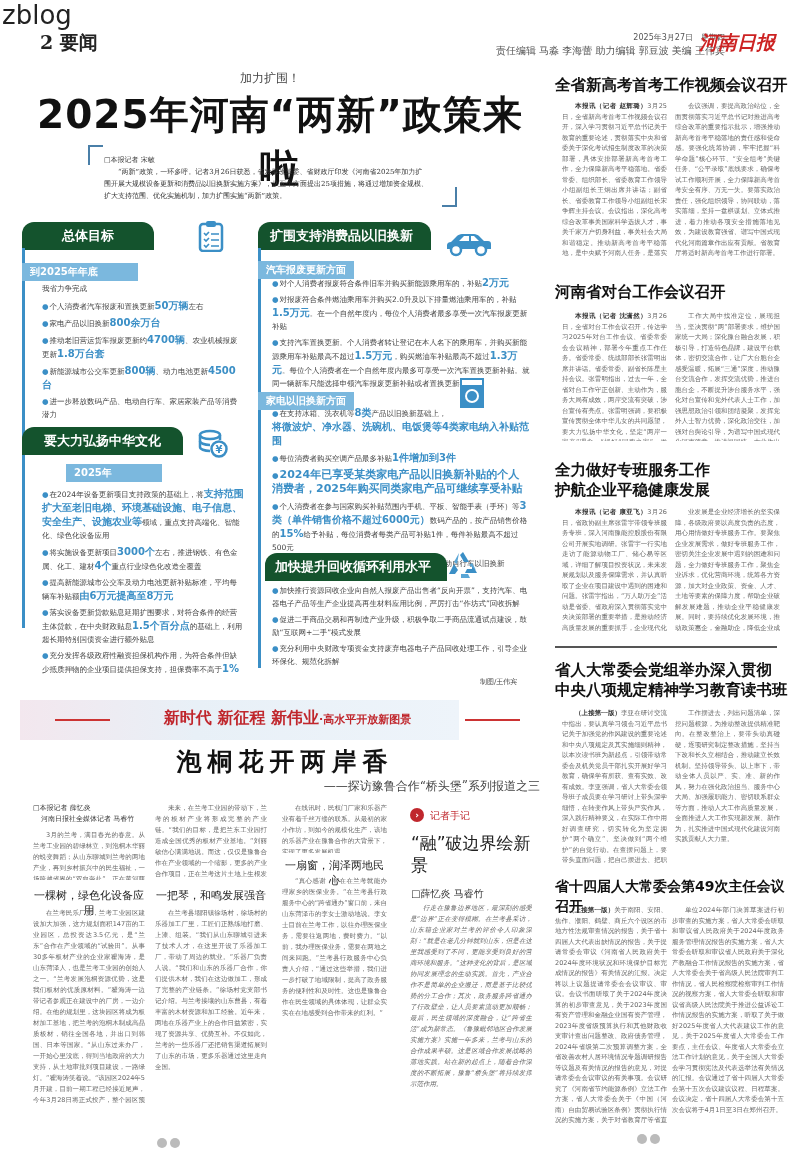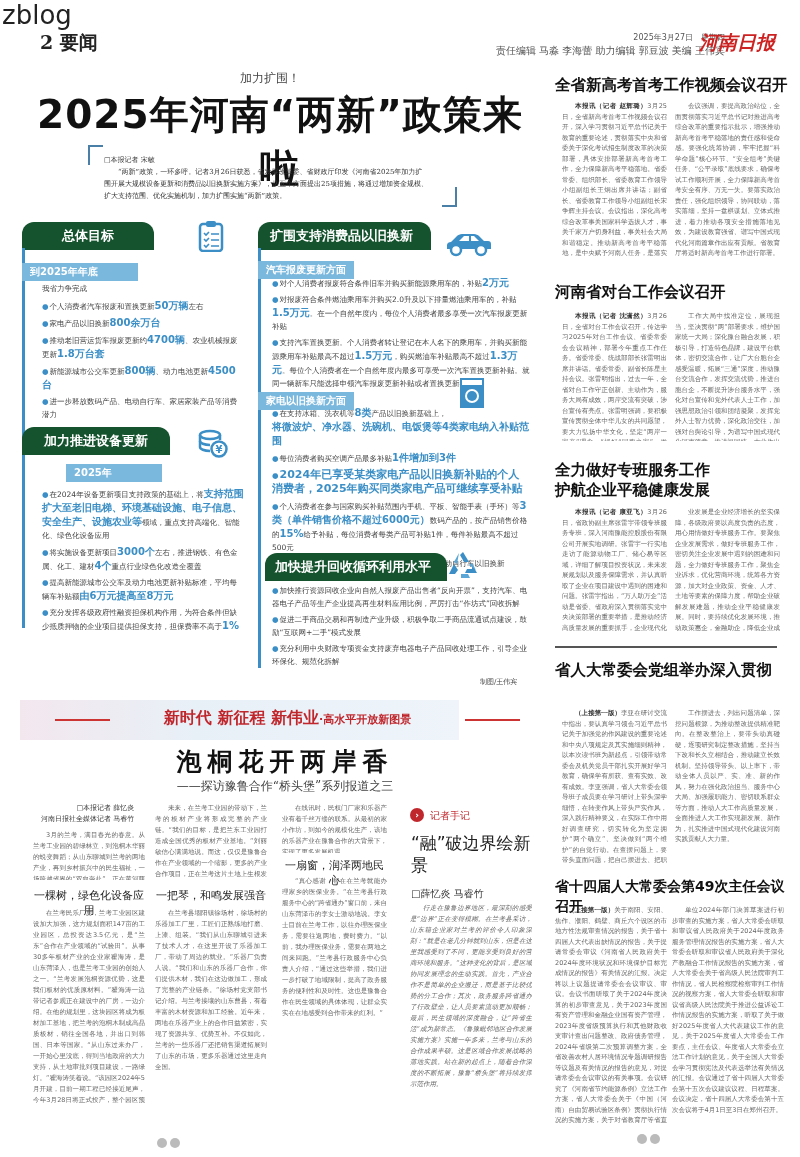--- a/index.html
+++ b/index.html
@@ -111,7 +111,7 @@
 </div>
 
 <div class="panel" style="left:22px; top:427px;">
-  <div class="panel-title" style="padding:5px 22px;">加力推进设备更新</div>
+  <div class="panel-title" style="padding:5px 22px;">要大力弘扬中华文化</div>
 </div>
 <div class="icon-box" style="left:198px; top:428px;">
   <svg width="30" height="30" viewBox="0 0 30 30">

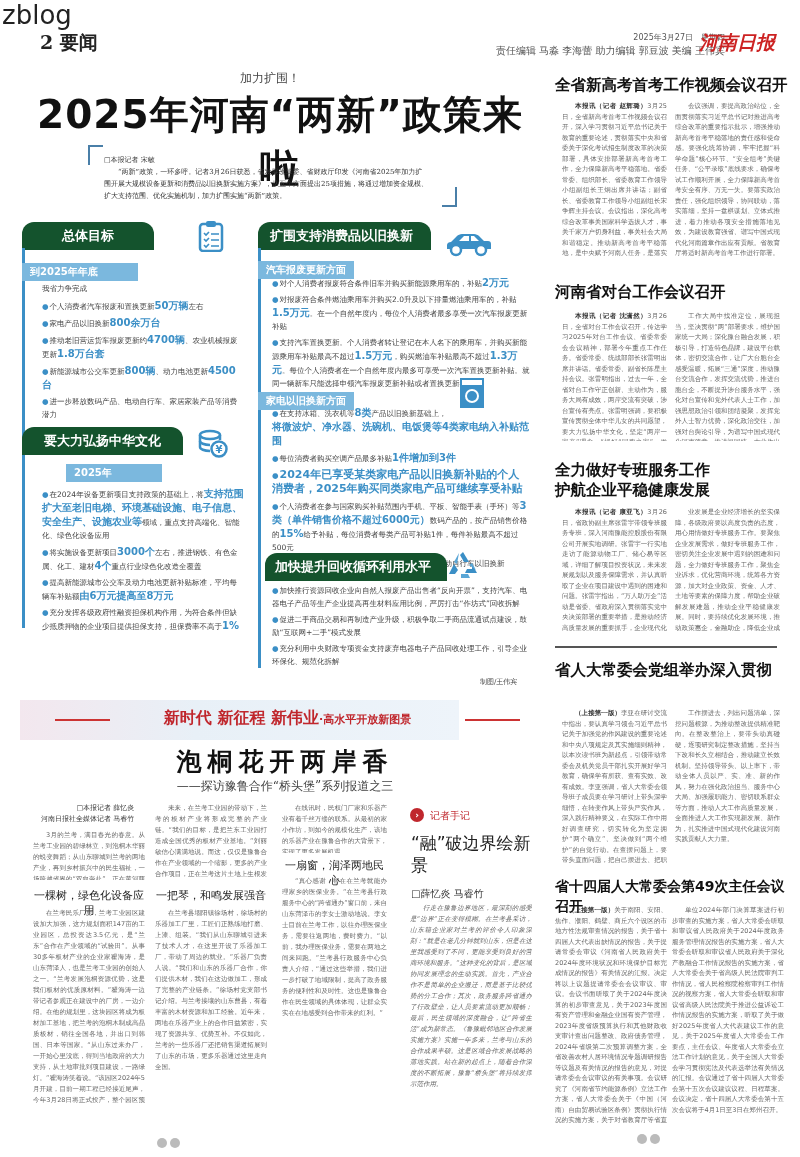--- a/index.html
+++ b/index.html
@@ -130,6 +130,7 @@
     <li><span>在2024年设备更新项目支持政策的基础上，将</span><span class="hl">支持范围扩大至老旧电梯、环境基础设施、电子信息、安全生产、设施农业等</span><span>领域，重点支持高端化、智能化、绿色化设备应用</span></li>
     <li><span>将实施设备更新项目</span><span class="hl">3000个</span><span>左右，推进钢铁、有色金属、化工、建材</span><span class="hl">4个</span><span>重点行业绿色化改造全覆盖</span></li>
     <li><span>提高新能源城市公交车及动力电池更新补贴标准，平均每辆车补贴额</span><span class="hl">由6万元提高至8万元</span></li>
+    <li><span>落实设备更新贷款贴息延期扩围要求，对符合条件的经营主体贷款，在中央财政贴息</span><span class="hl">1.5个百分点</span><span>的基础上，利用超长期特别国债资金进行额外贴息</span></li>
     <li><span>充分发挥各级政府性融资担保机构作用，为符合条件但缺少抵质押物的企业项目提供担保支持，担保费率不高于</span><span class="hl">1%</span></li>
   </ul>
 </div>

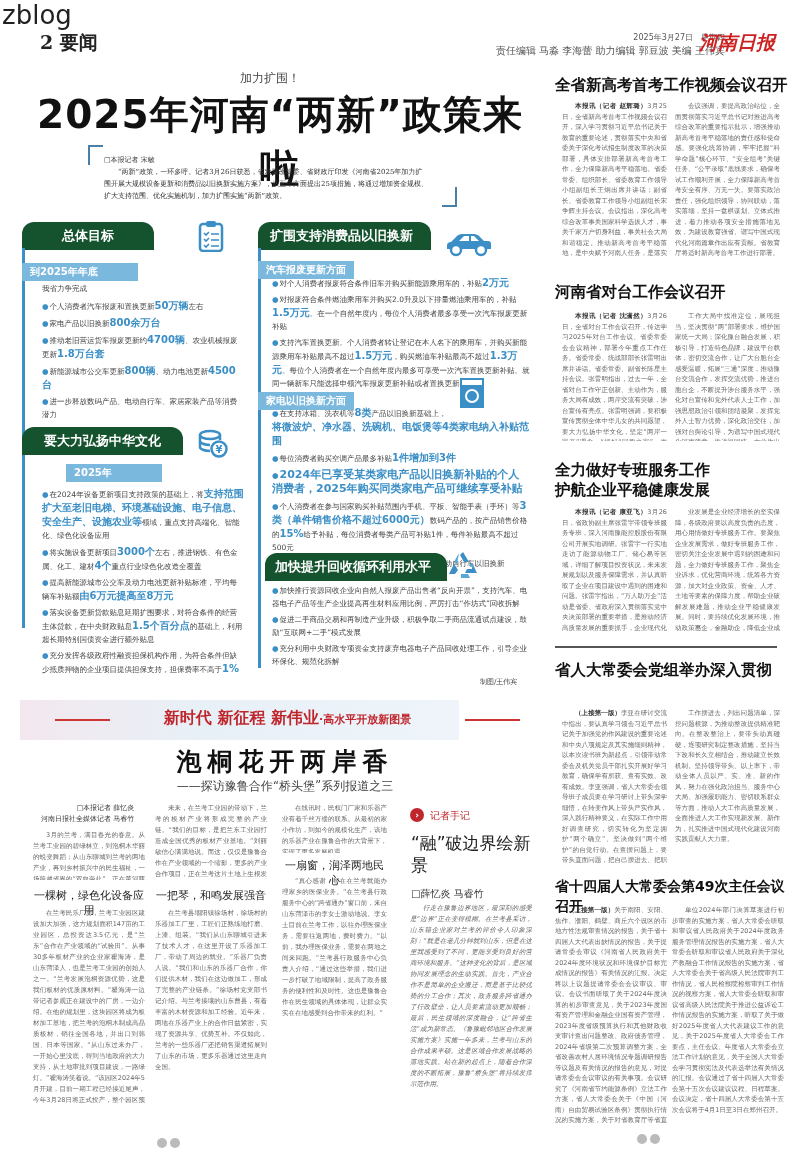--- a/index.html
+++ b/index.html
@@ -278,6 +278,7 @@
 
 <div class="r-title" style="top:660px;">
   <div>省人大常委会党组举办深入贯彻</div>
+  <div>中央八项规定精神学习教育读书班</div>
 </div>
 <div class="r-col" style="left:562px; top:708px; height:155px; overflow:hidden;">
     <p><b>（上接第一版）</b><span>李亚在研讨交流中指出，要认真学习领会习近平总书记关于加强党的作风建设的重要论述和中央八项规定及其实施细则精神，以本次读书班为新起点，引领带动常委会及机关党员干部扎实开展好学习教育，确保学有所获、查有实效、改有成效。李亚强调，省人大常委会领导班子成员要在学习研讨上带头深学细悟，在转变作风上带头严实作风，深入践行精神要义，在实际工作中用好调查研究，切实转化为坚定拥护“两个确立”、坚决做到“两个维护”的自觉行动。在查摆问题上，要带头直面问题，把自己摆进去、把职责摆进去、把</span></p>

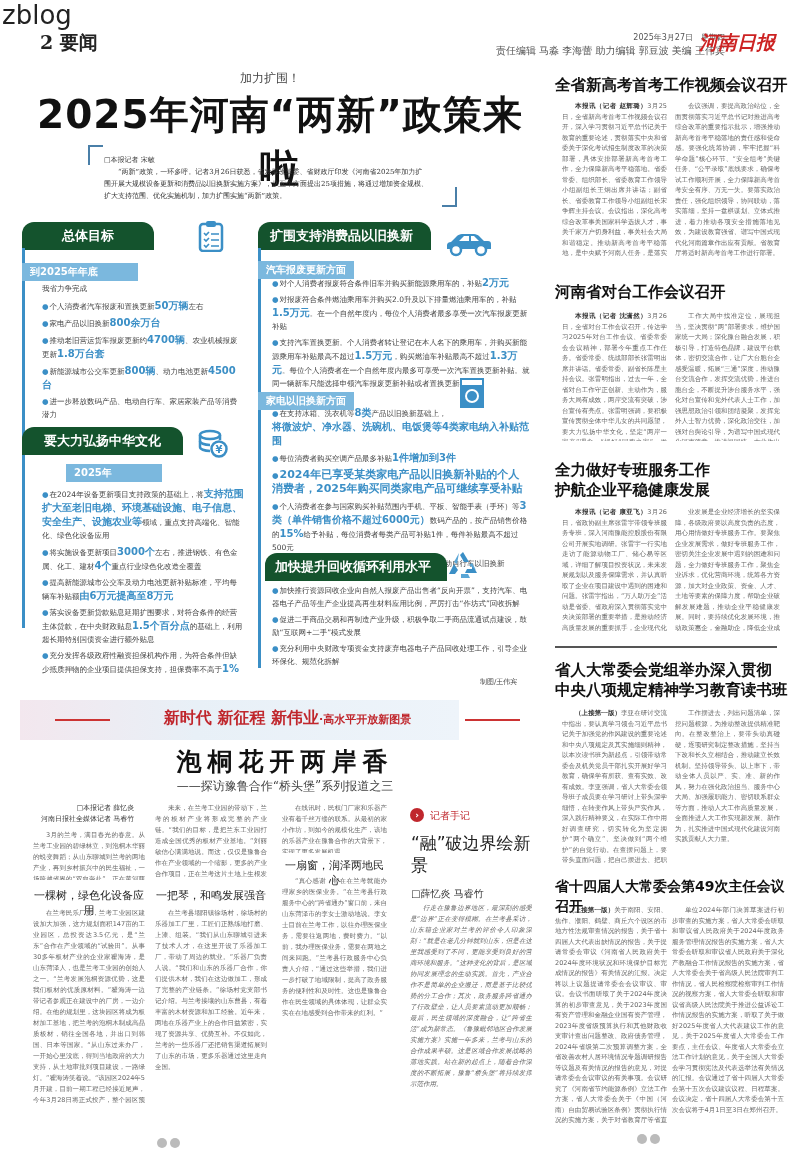--- a/index.html
+++ b/index.html
@@ -43,7 +43,7 @@
   .banner .text small { font-size: 11px; font-weight: bold; }
 
   .feature-title { position: absolute; left: 30px; width: 510px; top: 745px; text-align: center; font-size: 25px; font-weight: bold; letter-spacing: 6px; color: #111; }
-  .feature-sub { position: absolute; left: 30px; width: 510px; top: 778px; text-align: center; font-size: 12px; color: #444; font-family: "DejaVu Serif", serif; }
+  .feature-sub { position: absolute; left: 30px; width: 510px; top: 778px; text-align: right; font-size: 12px; color: #444; font-family: "DejaVu Serif", serif; }
 
   .col-text { position: absolute; font-size: 6.5px; line-height: 11px; color: #666; text-align: justify; }
   .col-text p { text-indent: 2em; margin-bottom: 1px; }

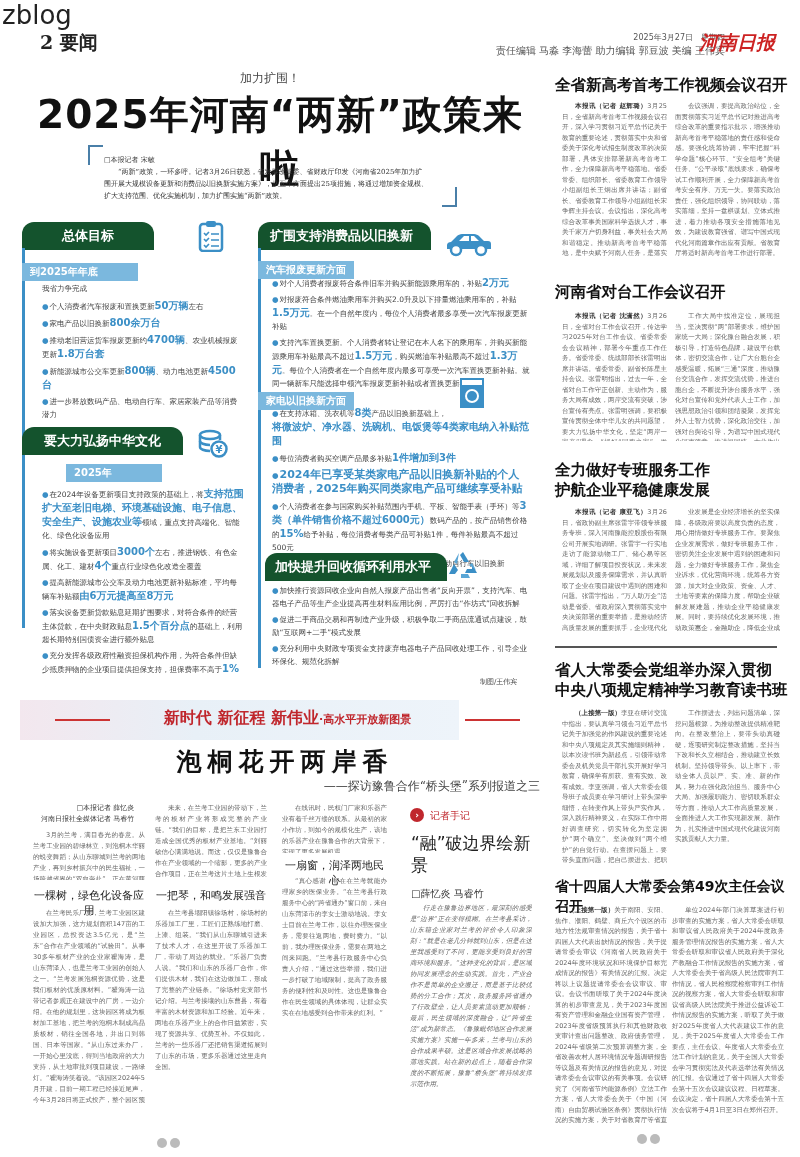--- a/index.html
+++ b/index.html
@@ -209,7 +209,7 @@
 <div class="feature-title">泡桐花开两岸香</div>
 <div class="feature-sub">——探访豫鲁合作“桥头堡”系列报道之三</div>
 
-<div style="position:absolute; left:33px; top:803px; font-size:7px; color:#333; line-height:11px;text-align:right;">
+<div style="position:absolute; left:33px; top:803px; font-size:7px; color:#333; line-height:11px;">
   <div>□本报记者 薛忆炎</div>
   <div style="padding-left:8px;">河南日报社全媒体记者 马睿竹</div>
 </div>

